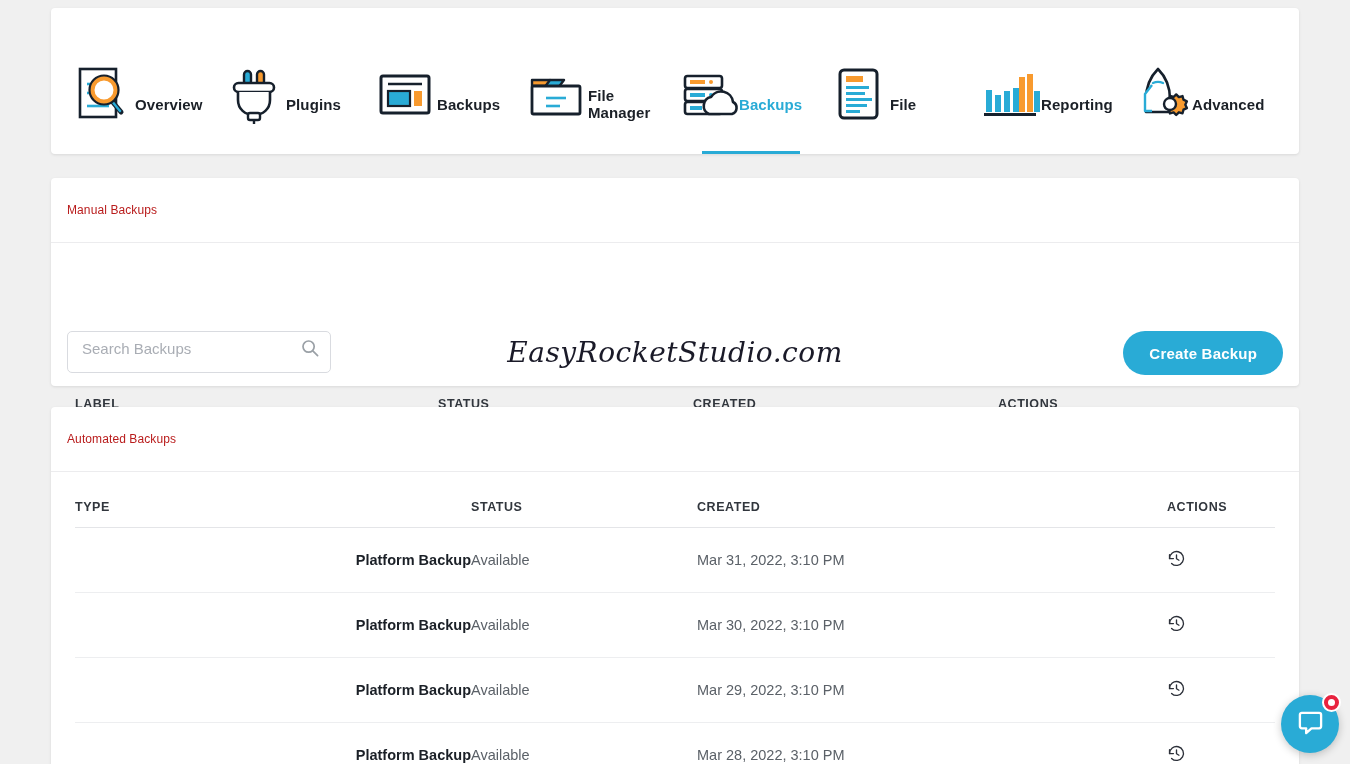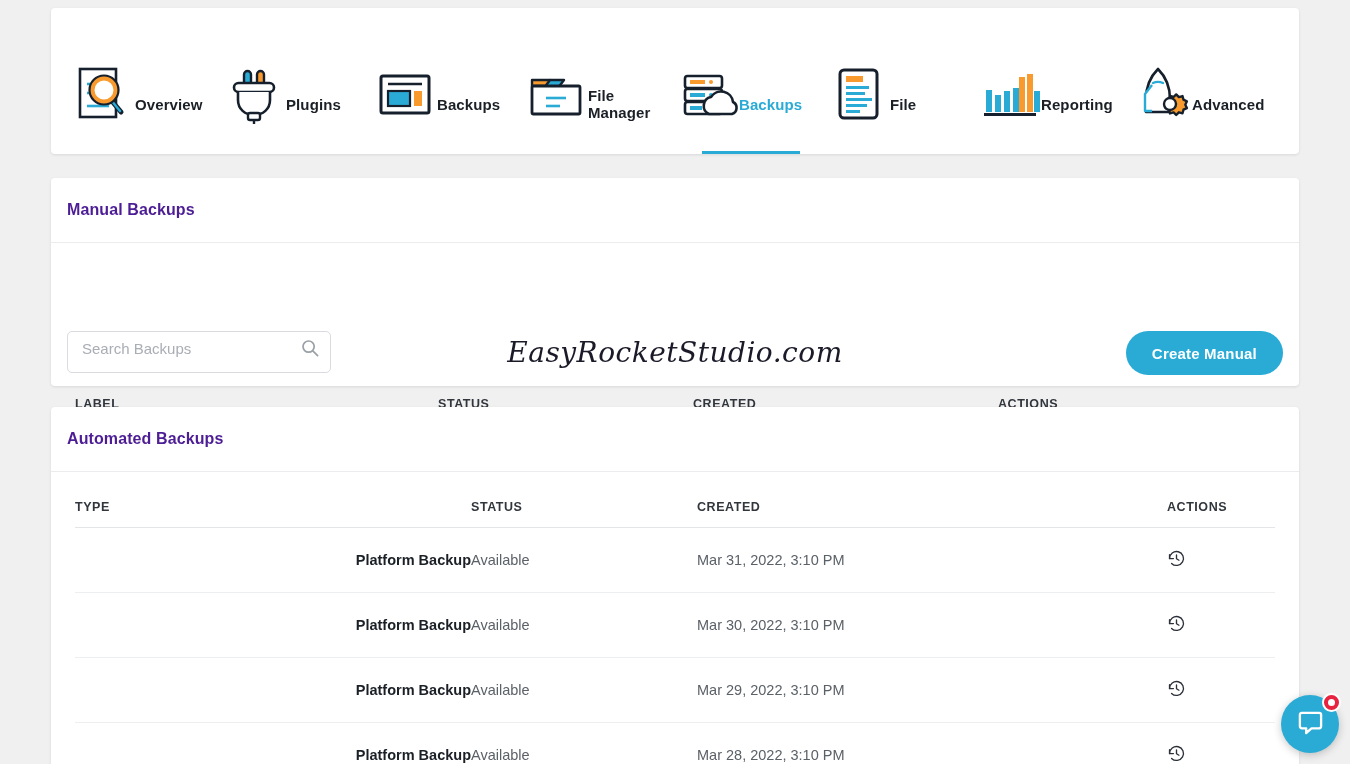--- a/index.html
+++ b/index.html
@@ -69,7 +69,7 @@
     border-bottom: 1px solid #ececee;
   }
   .card-title {
-    font-size: 16px; font-weight: 700; color: #4c1d95;
+    font-size: 12px; font-weight: 400; color: #b91c1c;
     letter-spacing: .1px;
   }
 

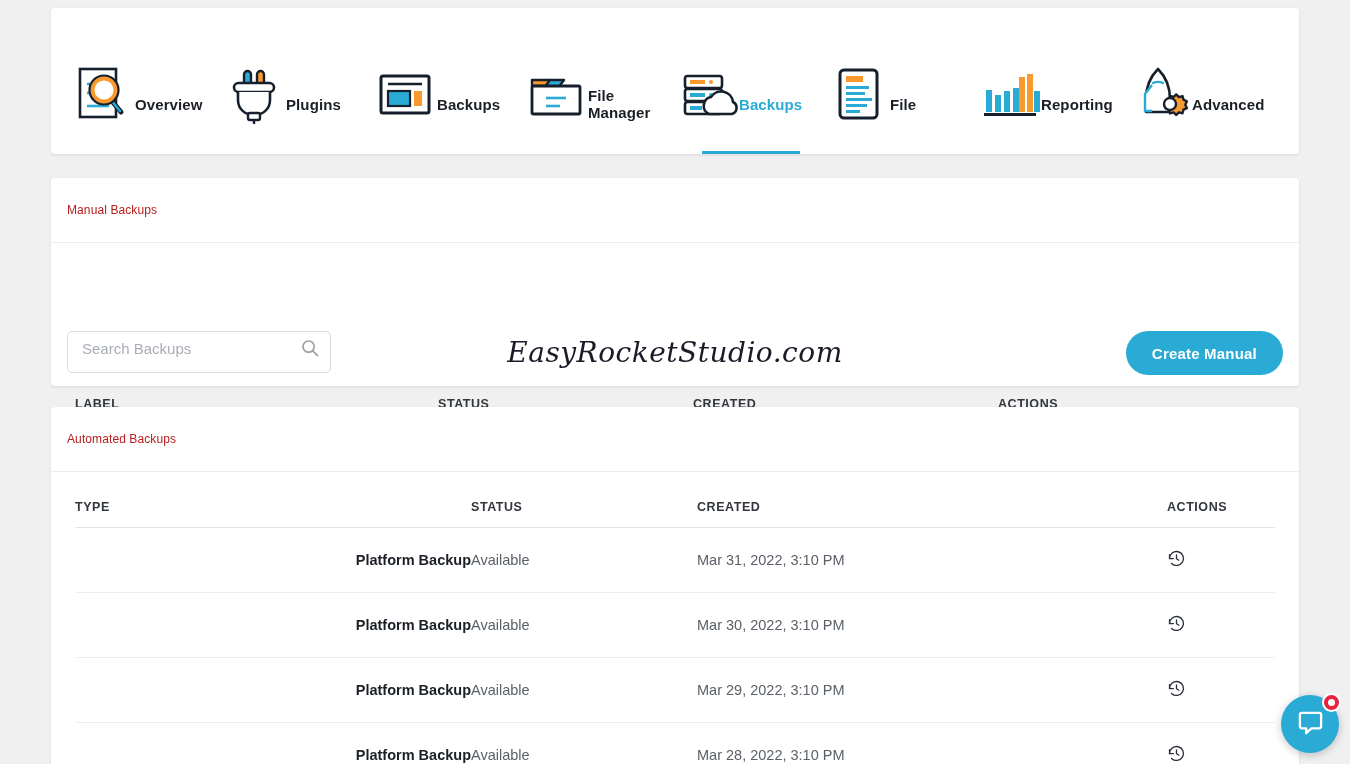--- a/index.html
+++ b/index.html
@@ -339,7 +339,7 @@
 
       <div class="watermark">EasyRocketStudio.com</div>
 
-      <button class="primary-btn">Create Manual</button>
+      <button class="primary-btn">Create Backup</button>
 
       <div class="manual-tbl">
         <table class="manual-tbl-inner">

